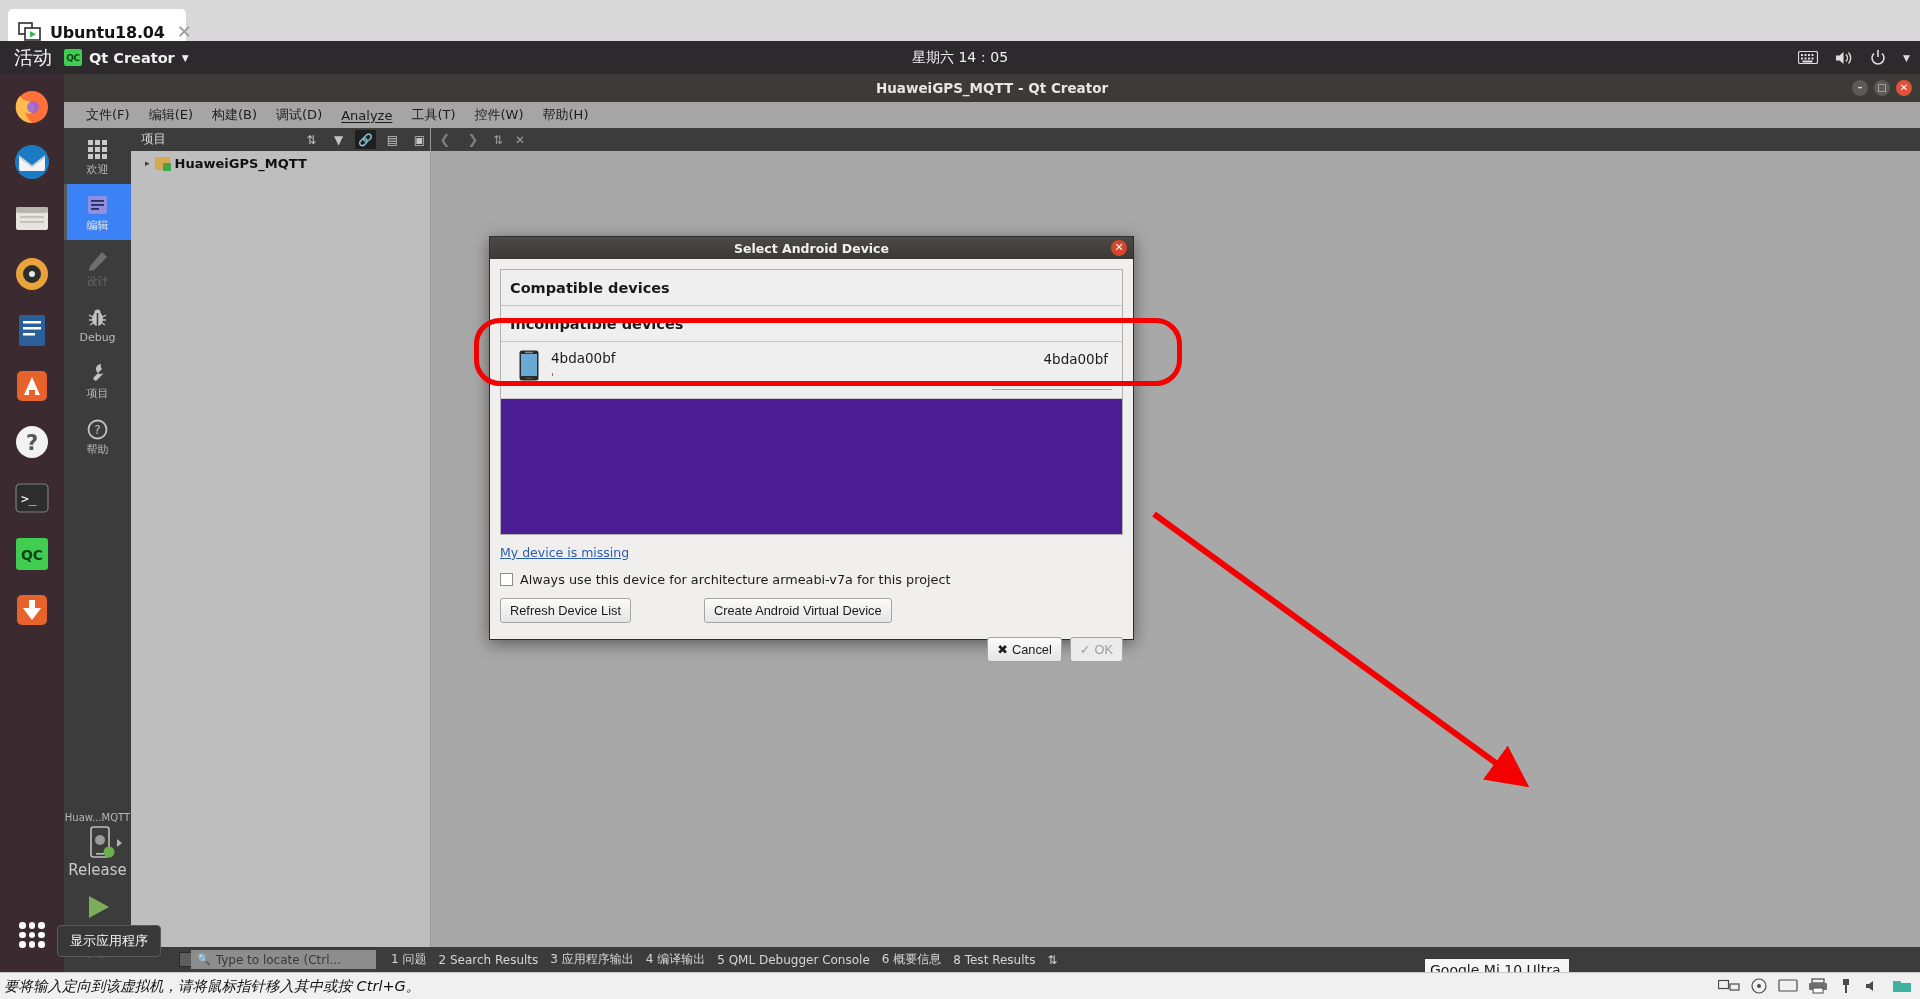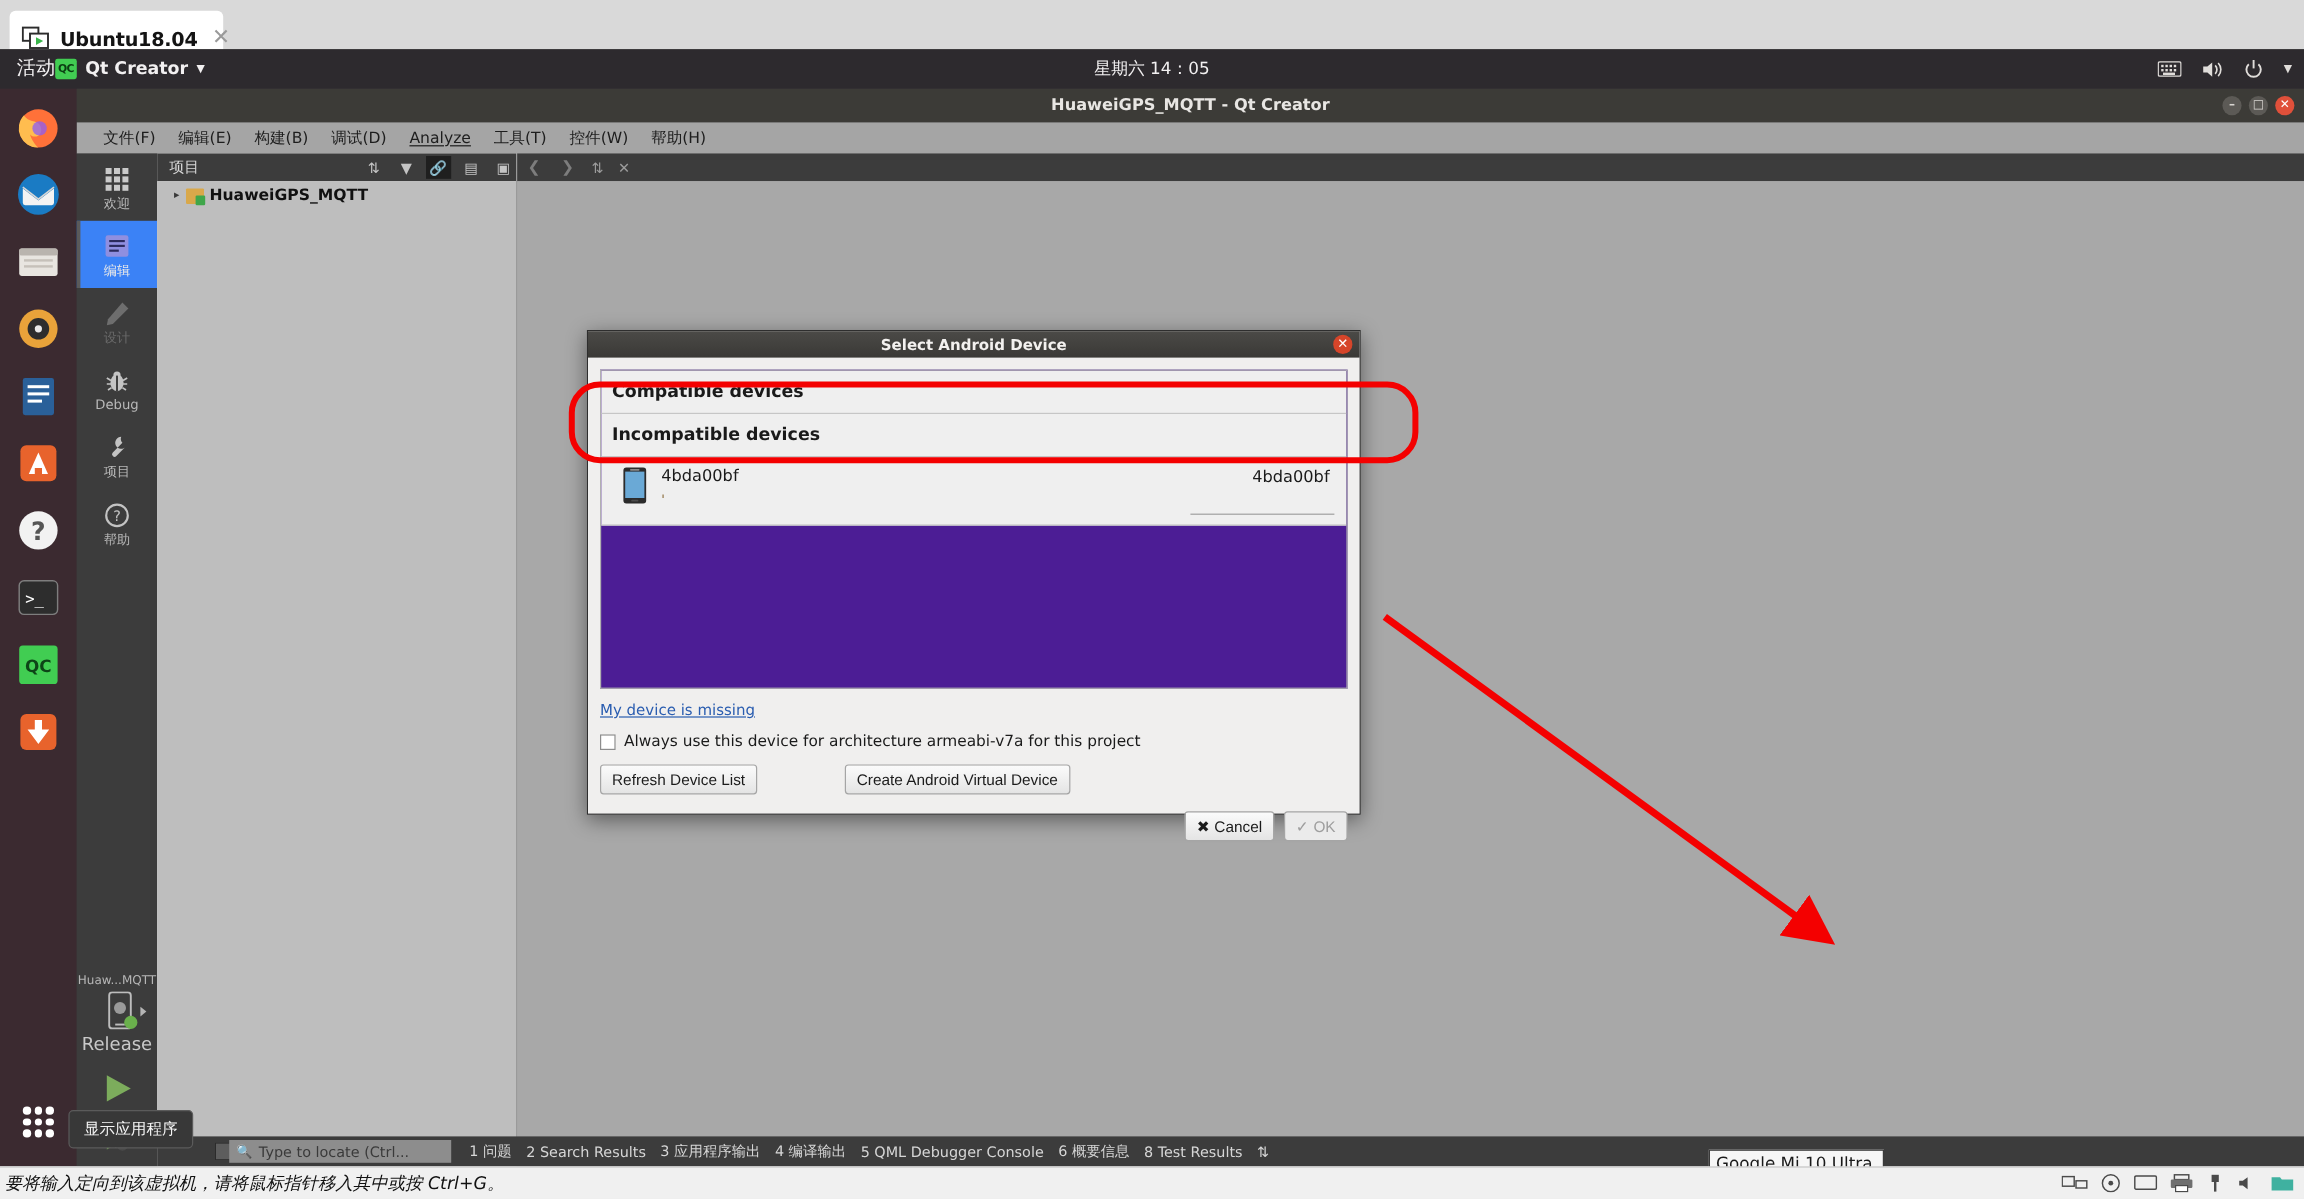--- a/index.html
+++ b/index.html
@@ -45,7 +45,7 @@
     background: #2d2a2e; color: #e6e3e4;
     display: flex; align-items: center; font-size: 14px;
   }
-  .u-activities { padding: 0 0 0 14px; color: #f2f0f1; font-size: 16px; text-align: right; }
+  .u-activities { padding: 0 12px 0 14px; color: #f2f0f1; font-size: 19px; text-align: right; }
   .u-appname {
     display: flex; align-items: center; gap: 7px; font-weight: bold;
     font-size: 14.5px; color: #f2f0f1;

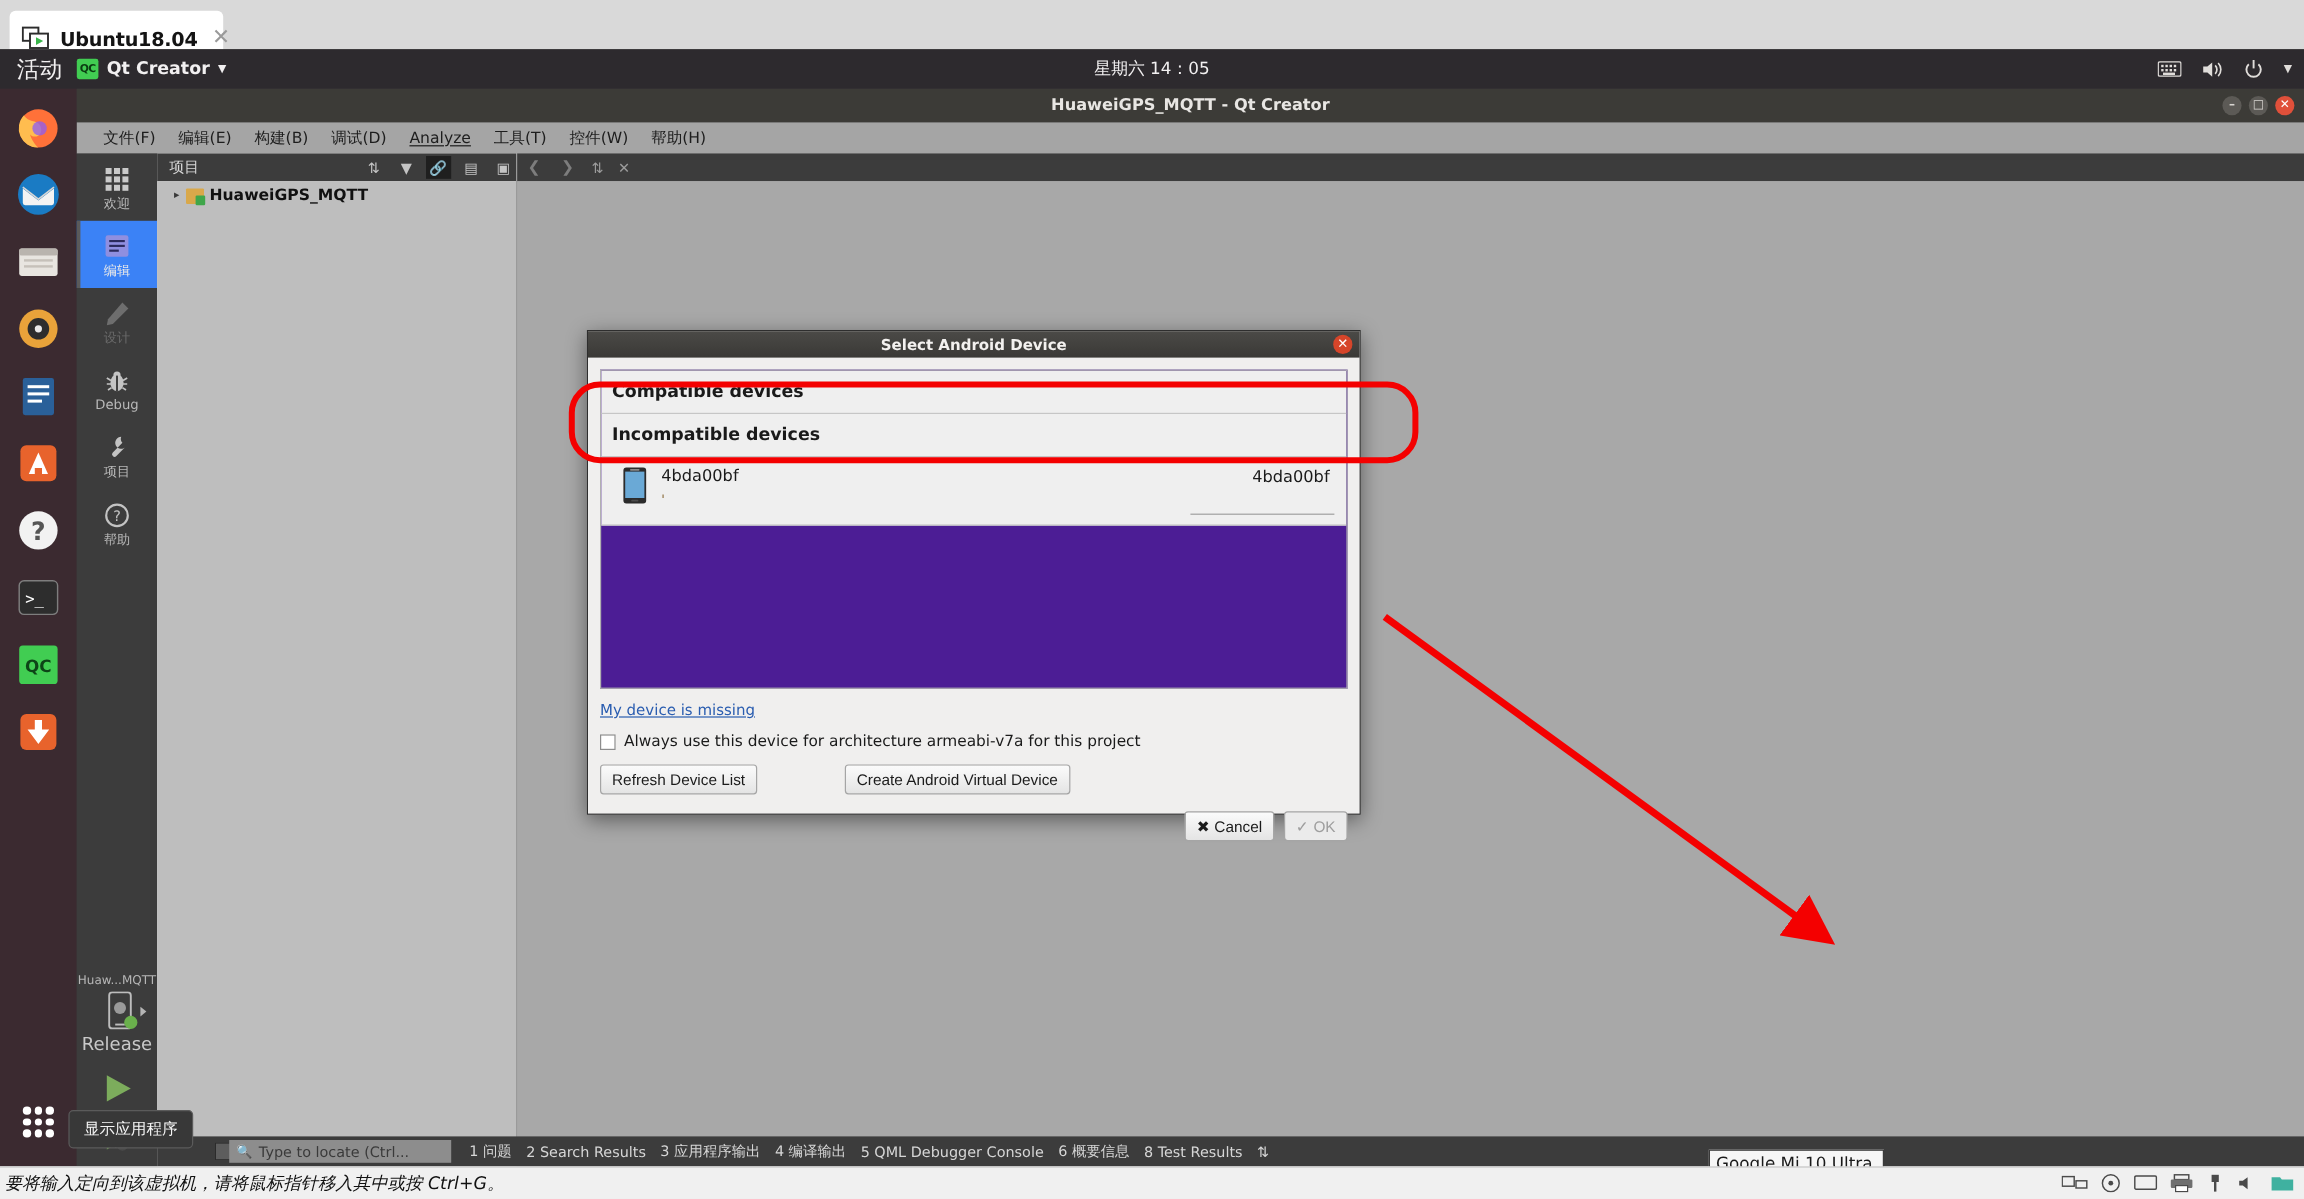--- a/index.html
+++ b/index.html
@@ -202,7 +202,6 @@
     position: absolute; left: 489px; top: 228px; width: 645px; height: 404px;
     background: #f0efee; border: 1px solid #2e2e2e;
     box-shadow: 0 4px 16px rgba(0,0,0,0.45);
-    margin-top: 39px;
   }
   .dlg-title {
     height: 22px; background: linear-gradient(#4b4a47,#3a3936);

